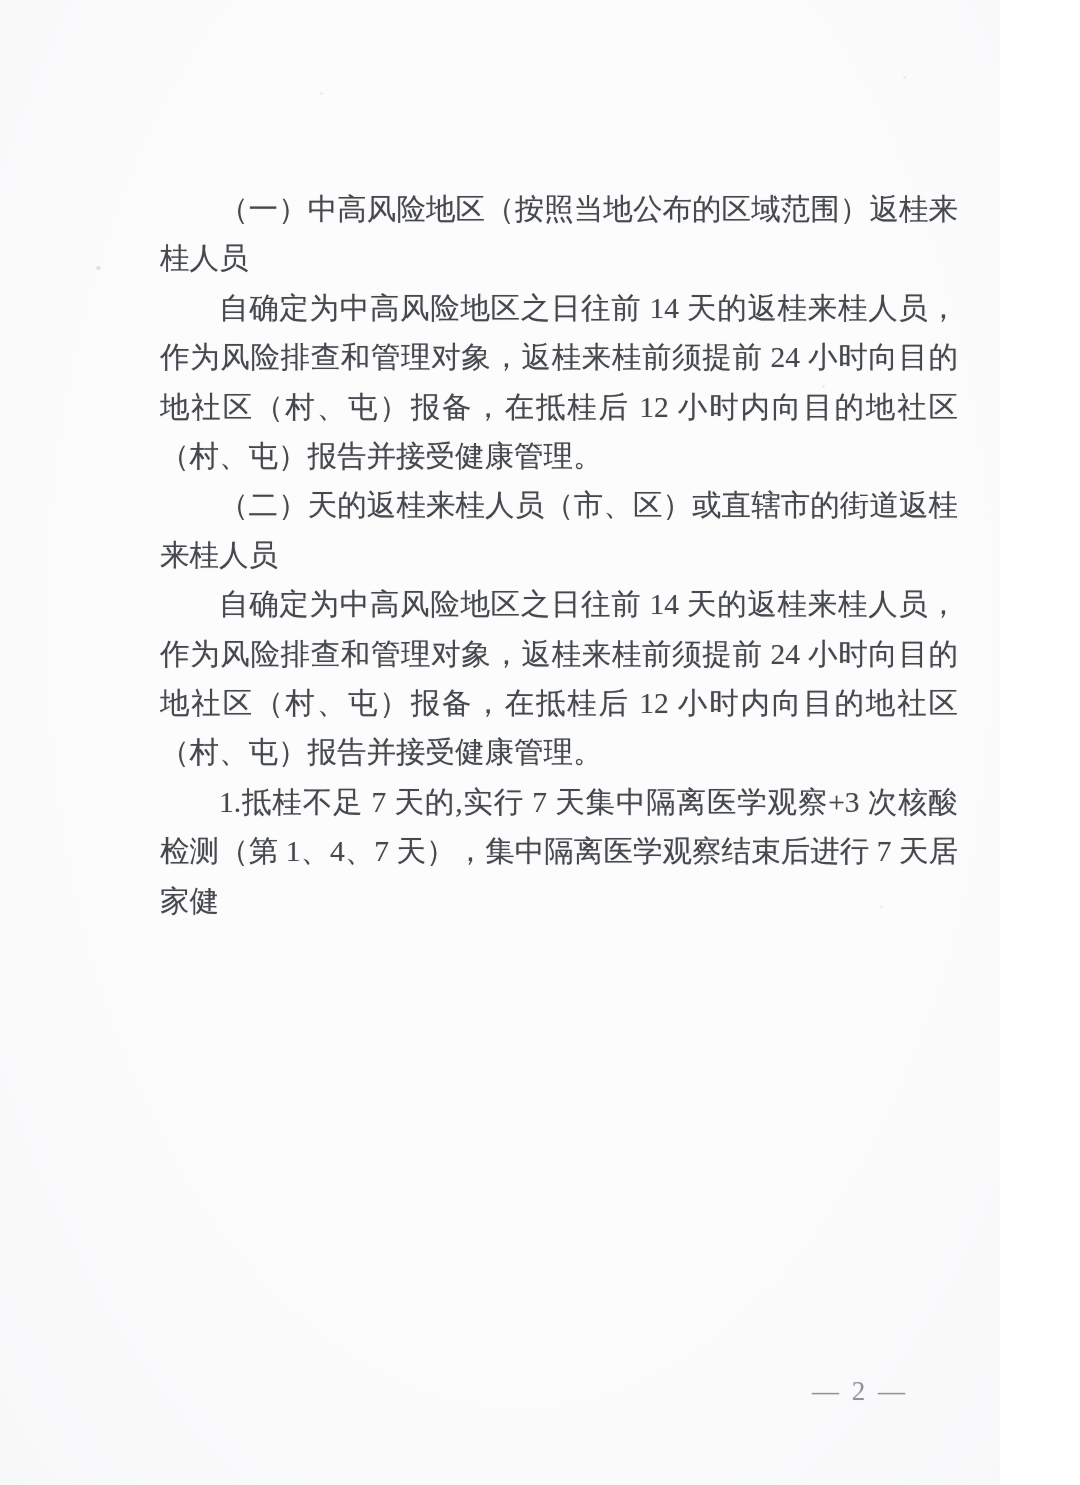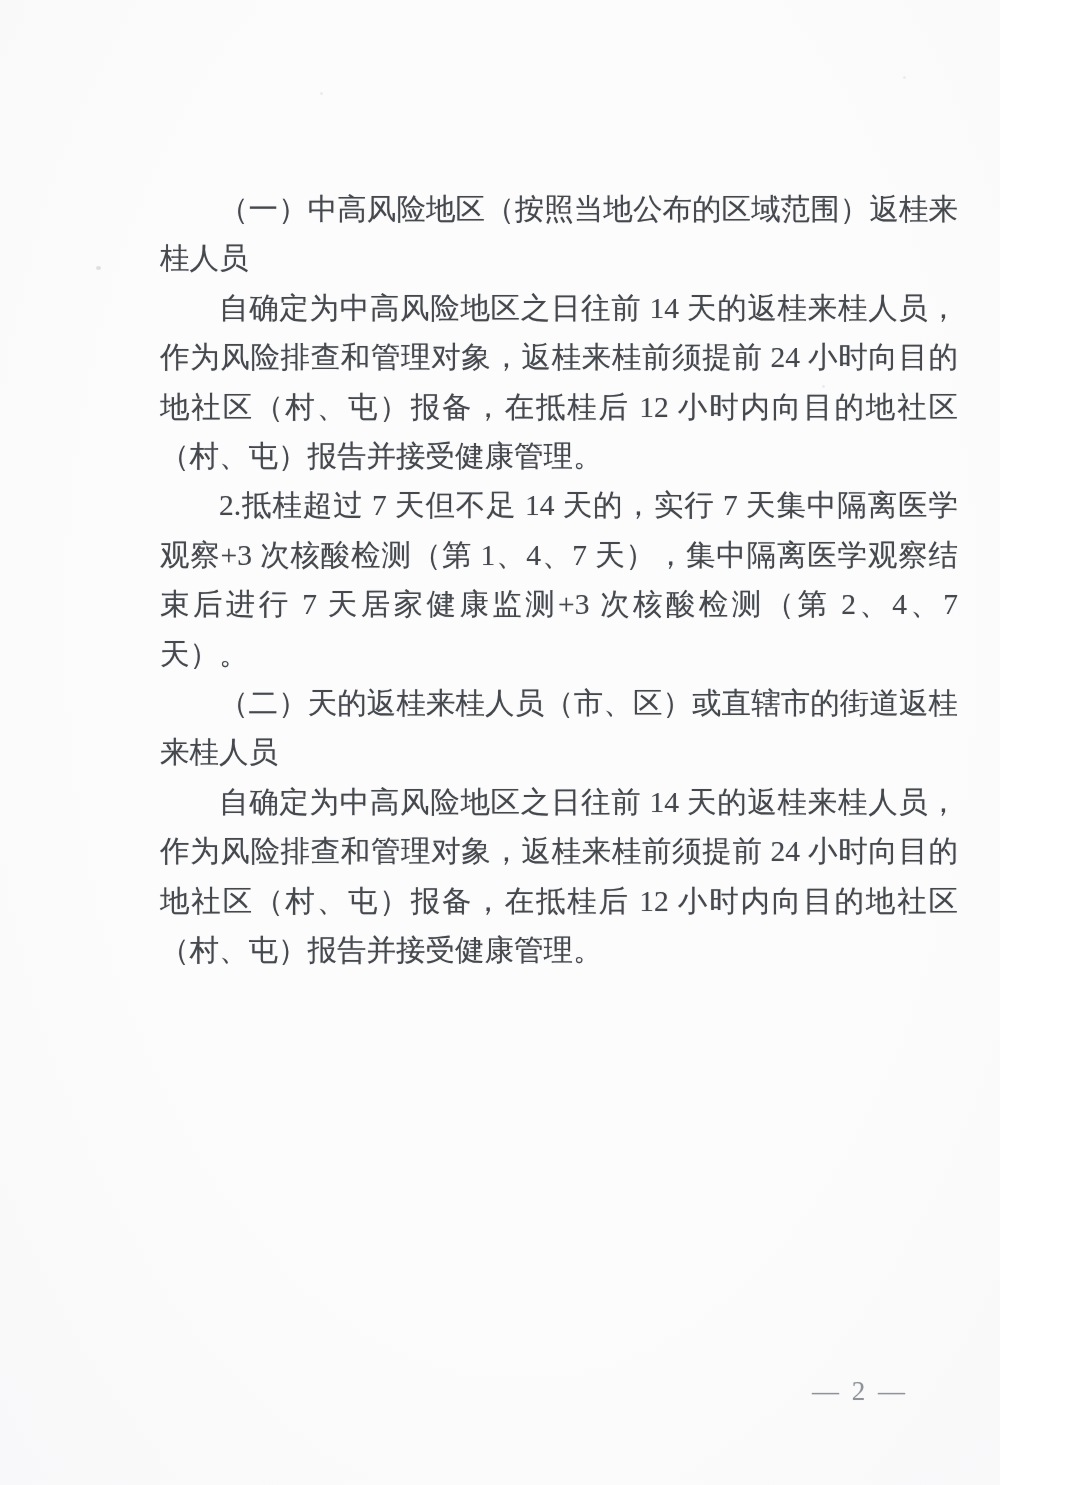--- a/index.html
+++ b/index.html
@@ -62,7 +62,6 @@
   <div class="doc-body">
       <p class="para">（一）中高风险地区（按照当地公布的区域范围）返桂来桂人员</p>
       <p class="para">自确定为中高风险地区之日往前 14 天的返桂来桂人员，作为风险排查和管理对象，返桂来桂前须提前 24 小时向目的地社区（村、屯）报备，在抵桂后 12 小时内向目的地社区（村、屯）报告并接受健康管理。</p>
-      <p class="para">2.抵桂超过 7 天但不足 14 天的，实行 7 天集中隔离医学观察+3 次核酸检测（第 1、4、7 天），集中隔离医学观察结束后进行 7 天居家健康监测+3 次核酸检测（第 2、4、7 天）。</p>
       <p class="para">（二）天的返桂来桂人员（市、区）或直辖市的街道返桂来桂人员</p>
       <p class="para">自确定为中高风险地区之日往前 14 天的返桂来桂人员，作为风险排查和管理对象，返桂来桂前须提前 24 小时向目的地社区（村、屯）报备，在抵桂后 12 小时内向目的地社区（村、屯）报告并接受健康管理。</p>
     </div>

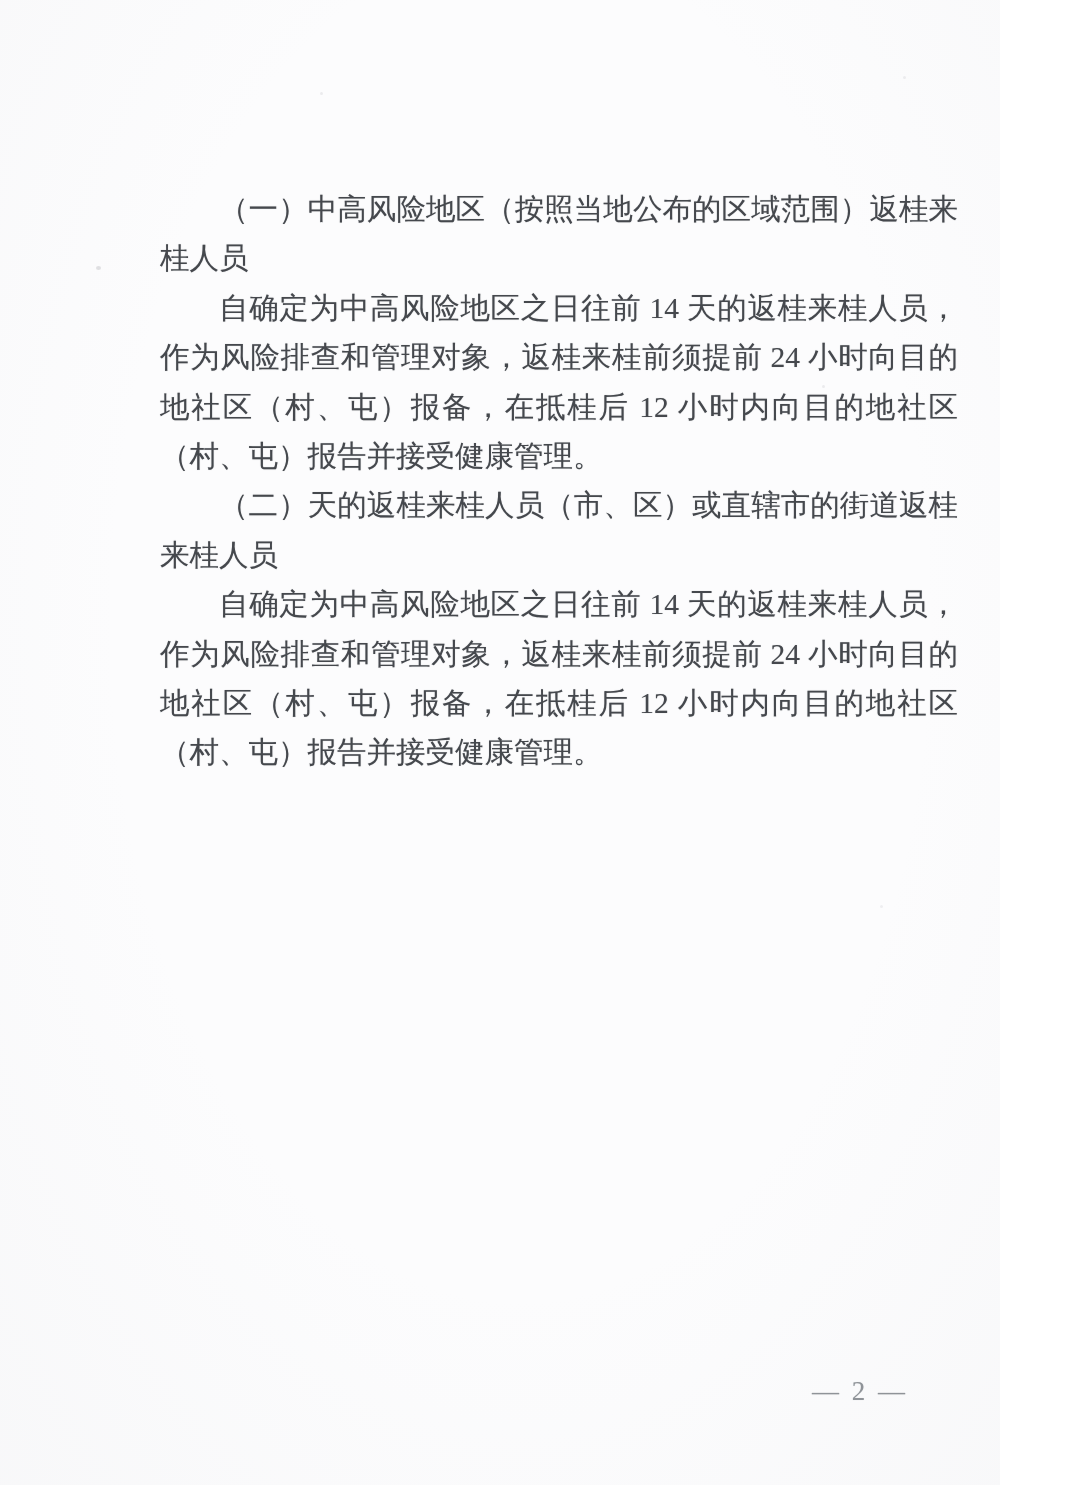--- a/index.html
+++ b/index.html
@@ -64,6 +64,7 @@
       <p class="para">自确定为中高风险地区之日往前 14 天的返桂来桂人员，作为风险排查和管理对象，返桂来桂前须提前 24 小时向目的地社区（村、屯）报备，在抵桂后 12 小时内向目的地社区（村、屯）报告并接受健康管理。</p>
       <p class="para">（二）天的返桂来桂人员（市、区）或直辖市的街道返桂来桂人员</p>
       <p class="para">自确定为中高风险地区之日往前 14 天的返桂来桂人员，作为风险排查和管理对象，返桂来桂前须提前 24 小时向目的地社区（村、屯）报备，在抵桂后 12 小时内向目的地社区（村、屯）报告并接受健康管理。</p>
+      <p class="para">1.抵桂不足 7 天的,实行 7 天集中隔离医学观察+3 次核酸检测（第 1、4、7 天），集中隔离医学观察结束后进行 7 天居家健</p>
     </div>
   <div class="footer">— 2 —</div>
   <div class="speck s1"></div>

